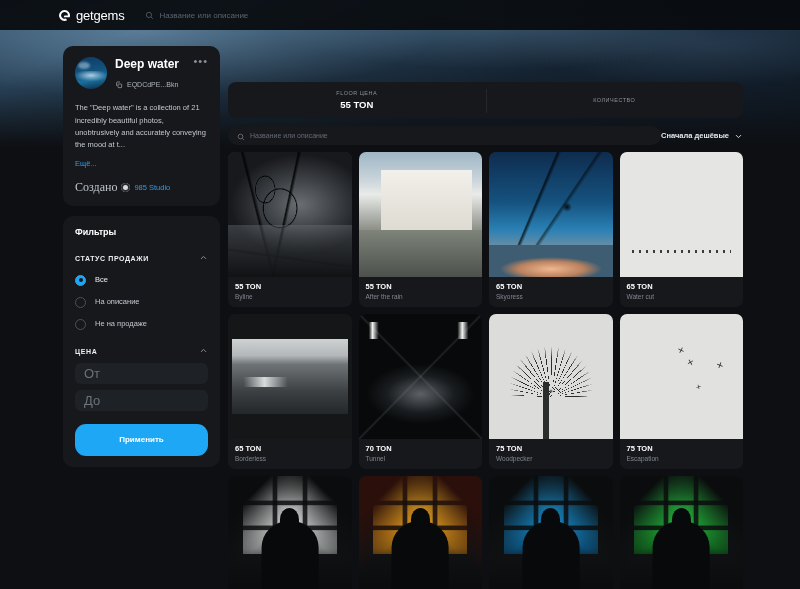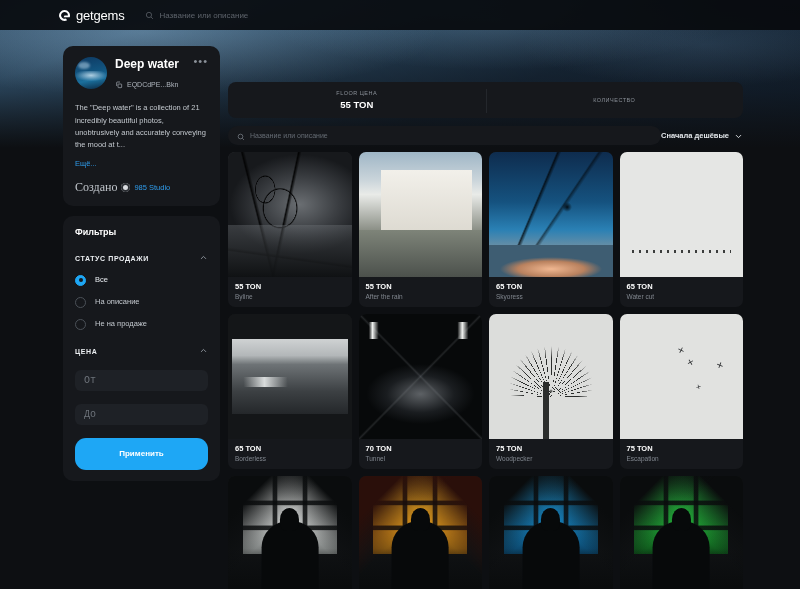--- a/index.html
+++ b/index.html
@@ -99,9 +99,9 @@
   .radio-lbl { color:#c3c8ce; font-size:7.5px; }
   .radio-row.sel .radio-lbl { color:#e9edf1; }
   .price-input {
-    width:100%; height:21px; margin-top:13px; border-radius:6px;
-    background:#1e2126; border:none; color:#c9ced4; font-size:10px;
-    padding:0 9px; font-family:Liberation Mono, monospace;
+    width:100%; height:21px; margin-top:6px; border-radius:6px;
+    background:#1e2126; border:none; color:#c9ced4; font-size:13px;
+    padding:0 9px; font-family:Liberation Sans, sans-serif;
   }
   .price-input::placeholder{ color:#6d737a; }
   .btn-apply {

